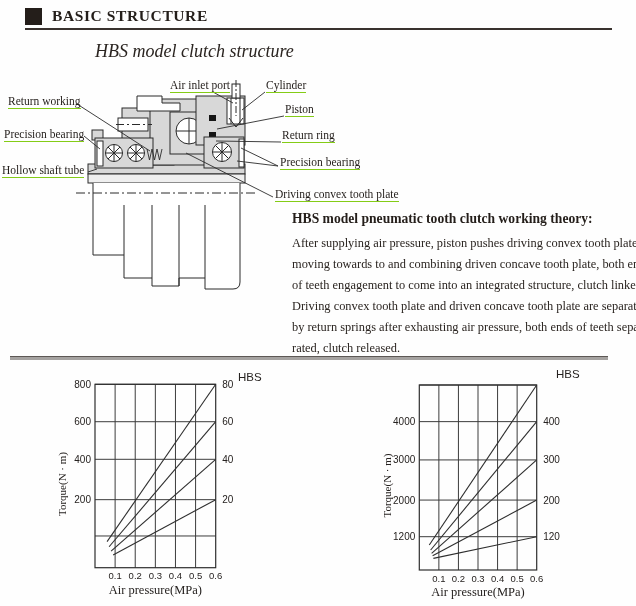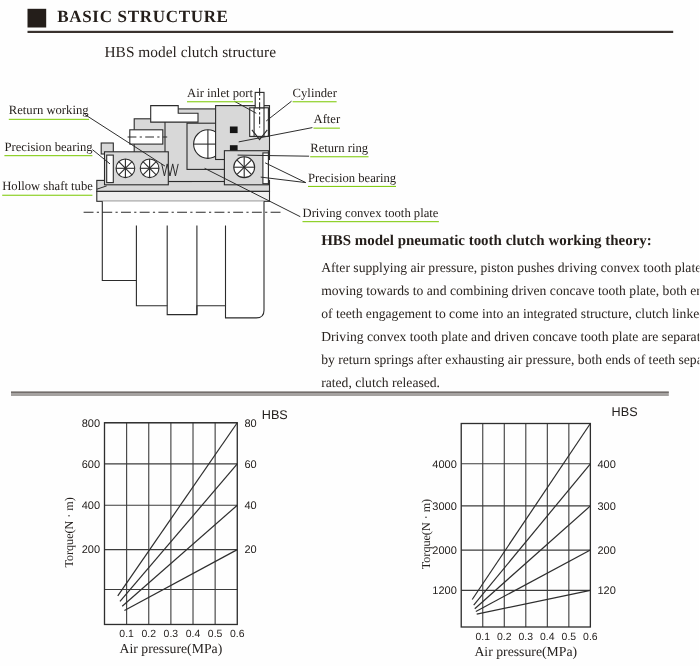--- a/index.html
+++ b/index.html
@@ -14,7 +14,7 @@
   .rule1{left:25px;top:28px;width:587px;height:2px;background:#39322e;}
   .rule2{left:10px;top:356px;width:598px;height:3px;background:#a5a2a0;border-top:1px solid #5d5855;}
   
-  .subtitle{position:absolute;left:95px;top:41px;font-size:14px;color:#2a2420;}
+  .subtitle{position:absolute;left:95px;top:41px;font-size:18px;color:#2a2420;font-style:italic;}
   
   .dlabel{position:absolute;font-size:11.5px;line-height:1.05;color:#221d1a;white-space:nowrap;}
   .dlabel span{border-bottom:1px solid #84cc16;padding-bottom:1px;}

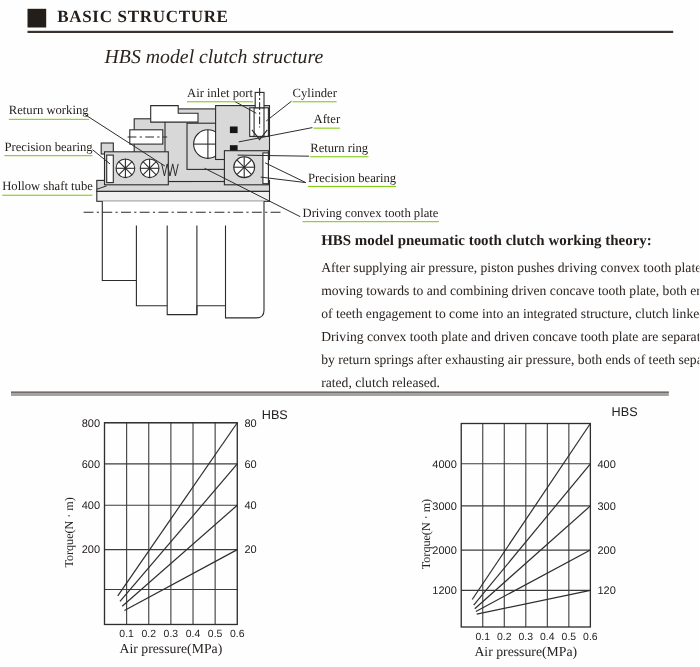--- a/index.html
+++ b/index.html
@@ -117,7 +117,7 @@
   <div class="dlabel" style="left:2px;top:164px;"><span>Hollow shaft tube</span></div>
   <div class="dlabel" style="left:170px;top:79px;"><span>Air inlet port</span></div>
   <div class="dlabel" style="left:266px;top:79px;"><span>Cylinder</span></div>
-  <div class="dlabel" style="left:285px;top:103px;"><span>After</span></div>
+  <div class="dlabel" style="left:285px;top:103px;"><span>Piston</span></div>
   <div class="dlabel" style="left:282px;top:129px;"><span>Return ring</span></div>
   <div class="dlabel" style="left:280px;top:156px;"><span>Precision bearing</span></div>
   <div class="dlabel" style="left:275px;top:188px;"><span>Driving convex tooth plate</span></div>

